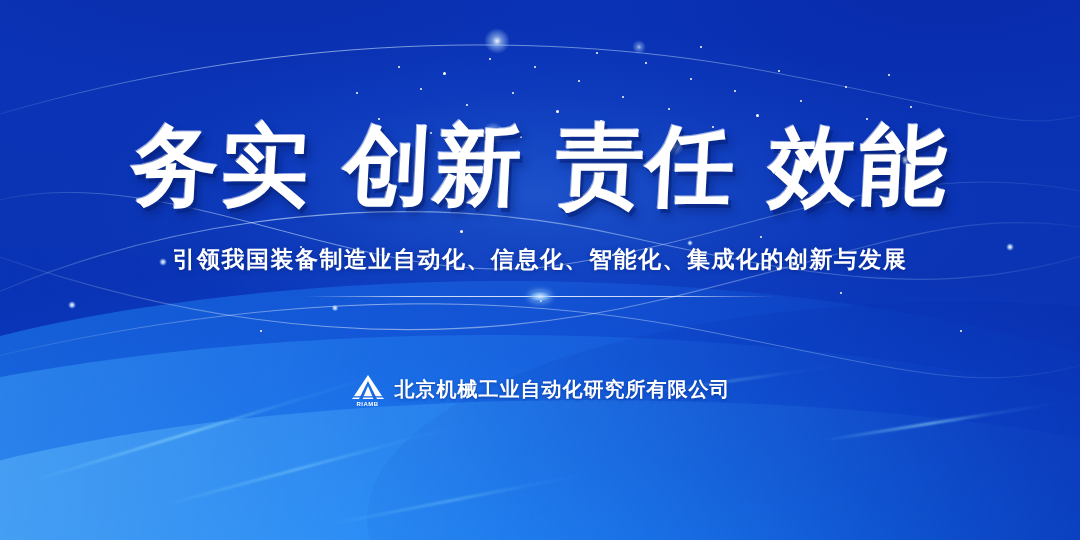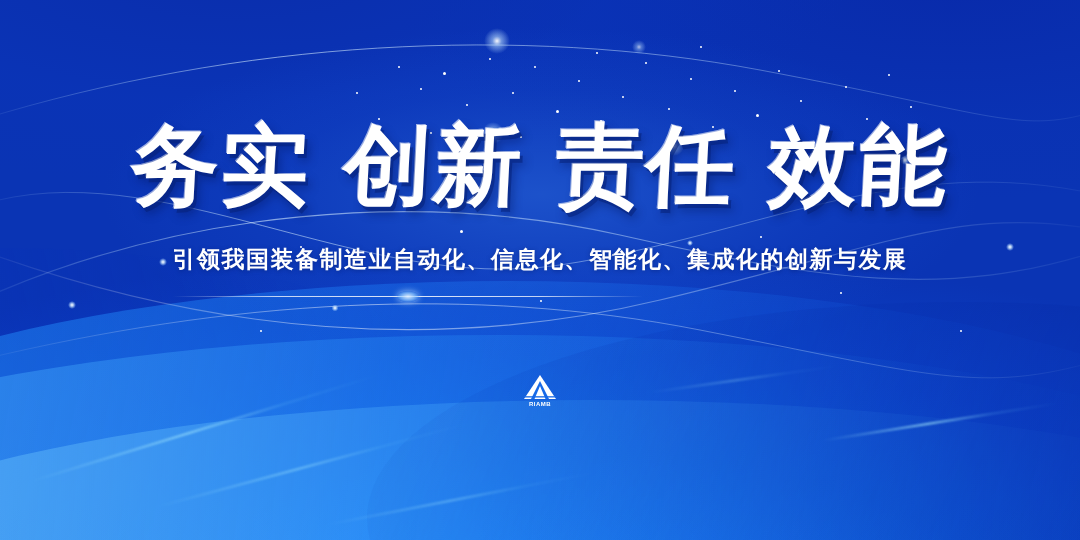--- a/index.html
+++ b/index.html
@@ -150,6 +150,7 @@
     margin-top: 34px;
     display: flex;
     flex-direction: column;
+    align-items: center;
   }
 
   .subtitle {

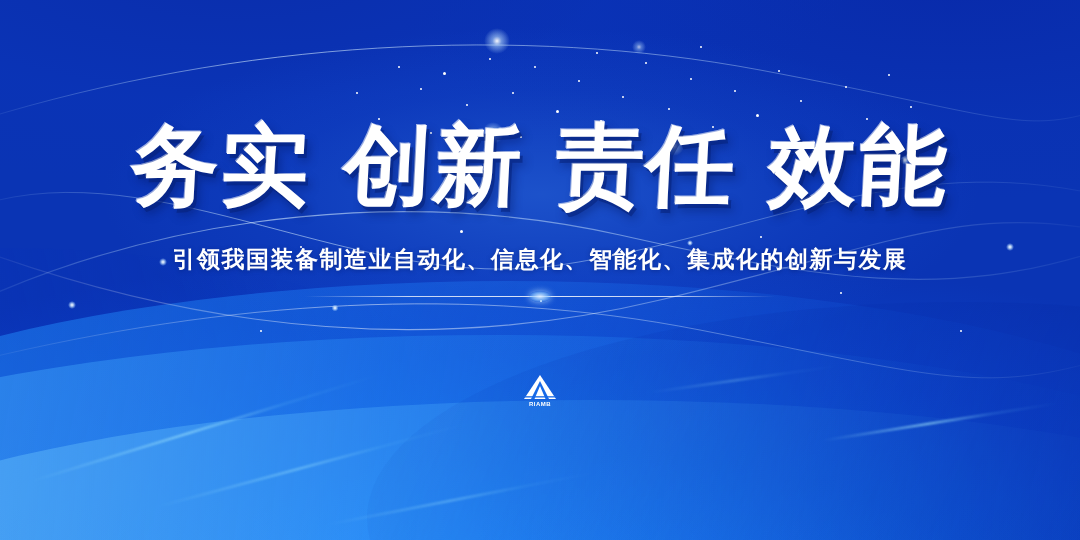--- a/index.html
+++ b/index.html
@@ -350,6 +350,7 @@
         </svg>
         <div class="brand-abbr">RIAMB</div>
       </div>
+      <div class="brand-name">北京机械工业自动化研究所有限公司</div>
     </div>
 
   </div>

